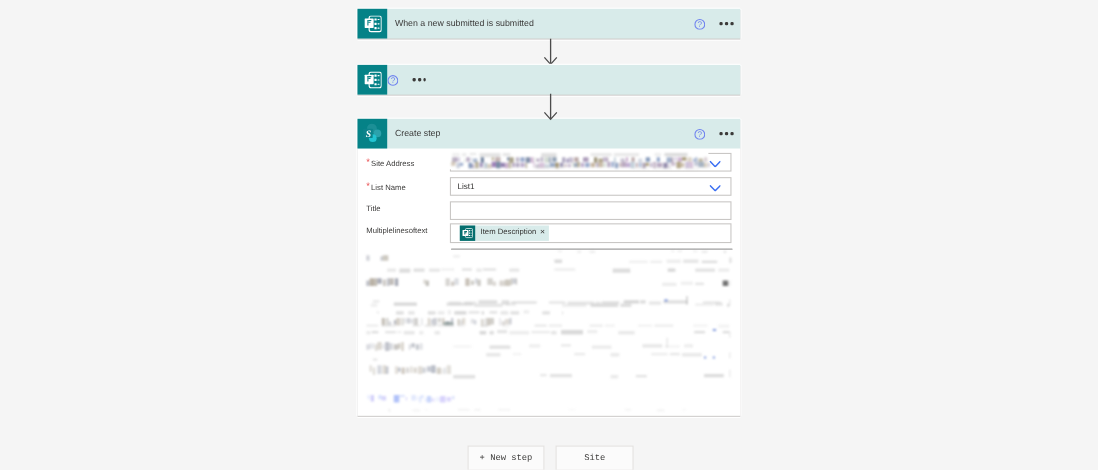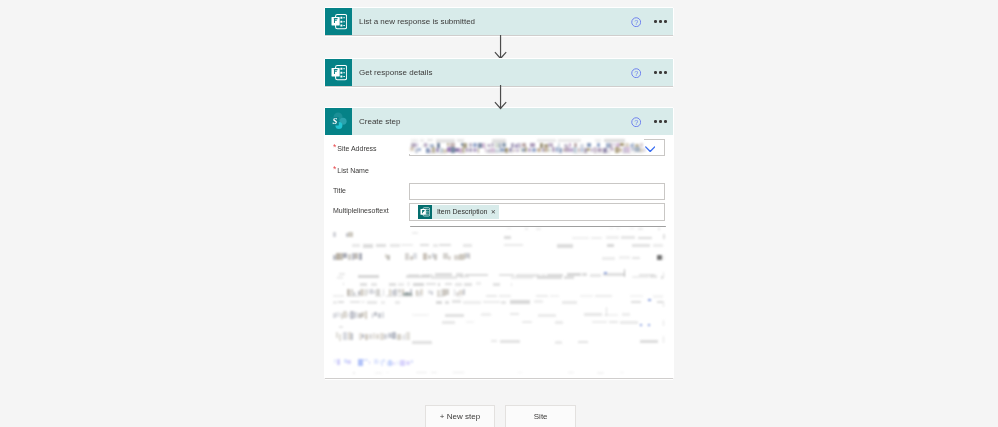--- a/index.html
+++ b/index.html
@@ -71,7 +71,7 @@
 </g>
 </svg>
     </div>
-  <div class="card-title">List a new response is submitted</div>
+  <div class="card-title">When a new submitted is submitted</div>
   <div class="card-actions">
     <span>
         <svg width="10.4" height="10.4" viewBox="0 0 10.4 10.4" style="display:block;position:relative;top:0.5px">

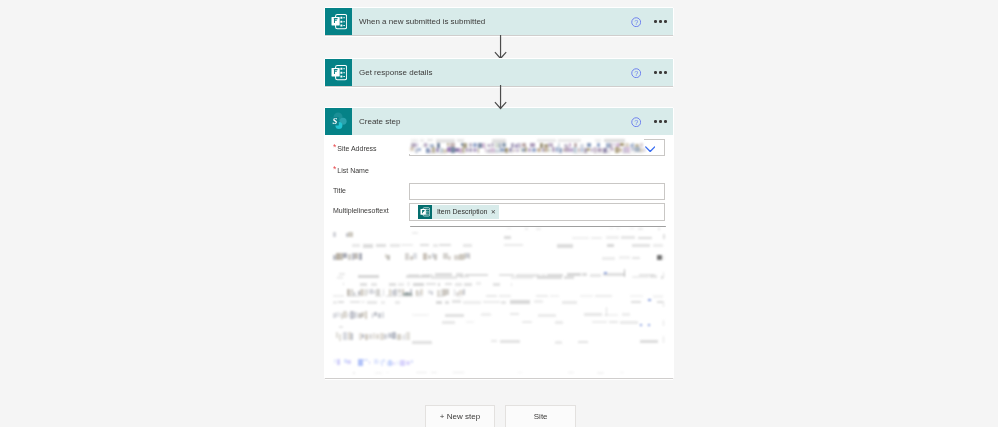--- a/index.html
+++ b/index.html
@@ -113,7 +113,6 @@
 </g>
 </svg>
     </div>
-  <div class="card-title">Get response details</div>
   <div class="card-actions">
     <span>
         <svg width="10.4" height="10.4" viewBox="0 0 10.4 10.4" style="display:block;position:relative;top:0.5px">

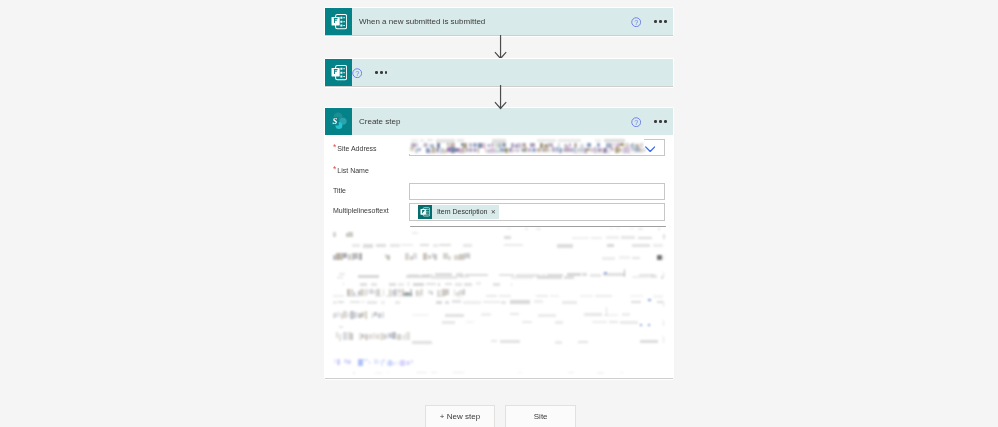--- a/index.html
+++ b/index.html
@@ -307,6 +307,14 @@
 
   <div class="row" style="top:53px">
     <div class="lbl"><span class="req">*</span><span>List Name</span></div>
+    <div class="fld">
+      <span>List1</span>
+      <span class="chev">
+          <svg width="10.4" height="6.6" viewBox="0 0 10.4 6.6" style="display:block">
+<path d="M0.7 0.9 L5.2 5.5 L9.7 0.9" fill="none" stroke="#3b6ff2" stroke-width="1.35" stroke-linecap="round" stroke-linejoin="round"></path>
+</svg>
+        </span>
+    </div>
   </div>
 
   <div class="row" style="top:75px">

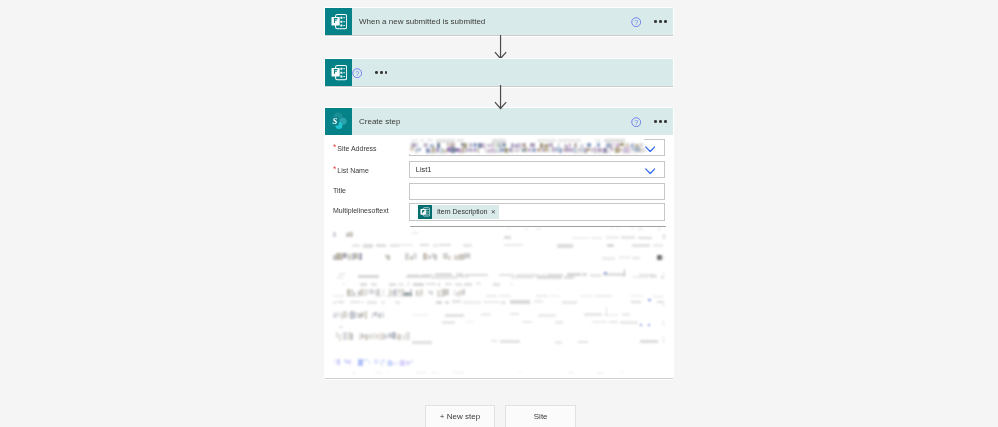--- a/index.html
+++ b/index.html
@@ -46,7 +46,7 @@
 
   
   .btn{position:absolute;height:20.5px;border:1px solid #e3e1df;background:#fbfbfb;font-size:8px;color:#3b3a39;
-       display:flex;align-items:center;justify-content:center;font-family:Liberation Sans, sans-serif;}
+       display:flex;align-items:center;justify-content:center;font-family:Liberation Mono, monospace;}
 </style>
 </head>
 <body>

